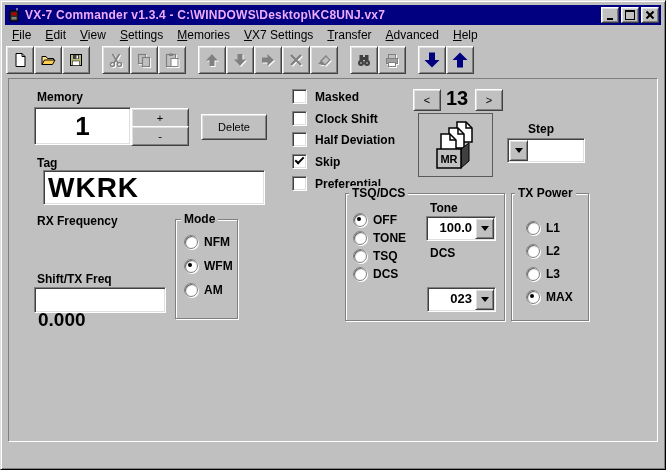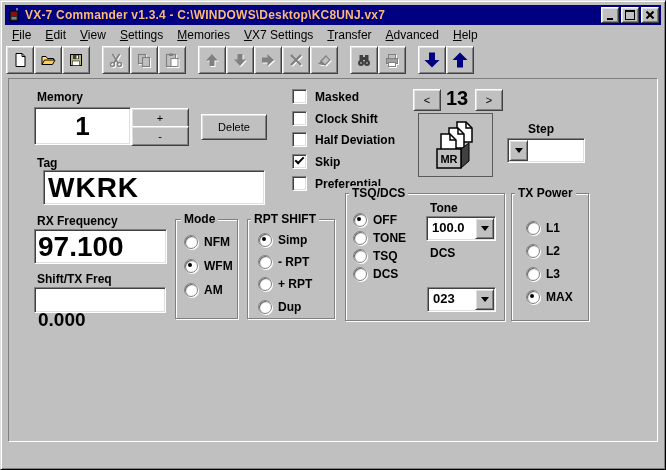--- a/index.html
+++ b/index.html
@@ -16,7 +16,7 @@
   
   .titlebar { position:absolute; left:4px; top:4px; right:4px; height:20px;
     background:#000080; display:flex; align-items:center; padding:0 2px; }
-  .title-text { color:#fdba74; font-weight:bold; font-size:12px; margin-left:4px; flex:1;
+  .title-text { color:#f0abfc; font-weight:bold; font-size:12px; margin-left:4px; flex:1;
     white-space:nowrap; overflow:hidden; letter-spacing:0.2px; }
   .tb-btn { width:16px; height:14px; margin-left:2px; background:#c0c0c0;
     border:1px solid; border-color:#fff #404040 #404040 #fff;

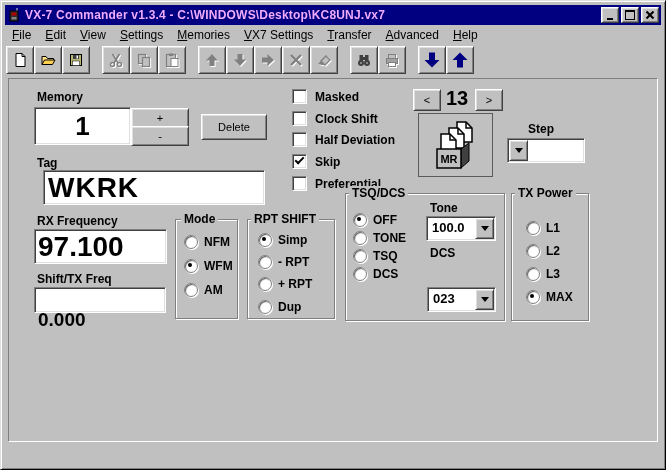--- a/index.html
+++ b/index.html
@@ -72,7 +72,7 @@
   .shift-value { font-size:19px; font-weight:bold; padding-left:3px;margin-top:40px; }
 
   .groupbox { position:absolute; border:1px solid #808080;
-    box-shadow: 1px 1px 0 #fff, inset 1px 1px 0 #fff; }
+    box-shadow: 1px 1px 0 #fff, inset 1px 1px 0 #fff; text-align: right; }
   .legend { position:absolute; top:-8px; left:5px; background:#c0c0c0; padding:0 3px;
     font-size:12px; font-weight:bold; white-space:nowrap; }
 

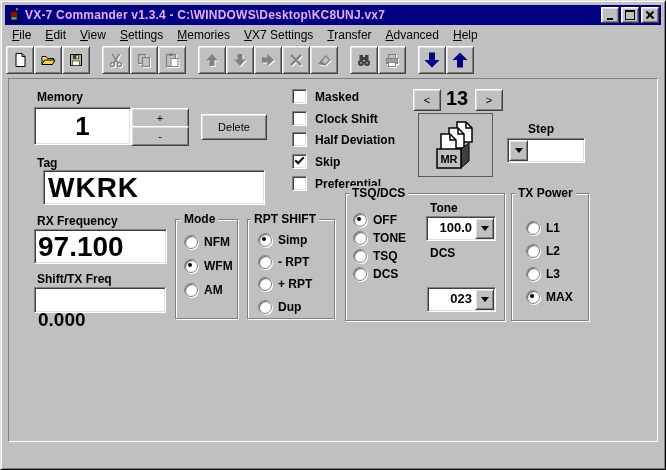--- a/index.html
+++ b/index.html
@@ -292,25 +292,6 @@
       </div>
     </div>
 
-    <div class="groupbox" style="left:238px;top:140px;width:86px;height:98px;">
-      <span class="legend" style="left:3px;">RPT SHIFT</span>
-      <div class="radio-row" style="left:10px;top:12px;">
-        <span class="radio on"></span>
-        <span class="opt-label">Simp</span>
-      </div>
-      <div class="radio-row" style="left:10px;top:34px;">
-        <span class="radio"></span>
-        <span class="opt-label">- RPT</span>
-      </div>
-      <div class="radio-row" style="left:10px;top:56px;">
-        <span class="radio"></span>
-        <span class="opt-label">+ RPT</span>
-      </div>
-      <div class="radio-row" style="left:10px;top:79px;">
-        <span class="radio"></span>
-        <span class="opt-label">Dup</span>
-      </div>
-    </div>
 
     <div class="check-row" style="left:283px;top:10px;">
       <span class="checkbox"></span>

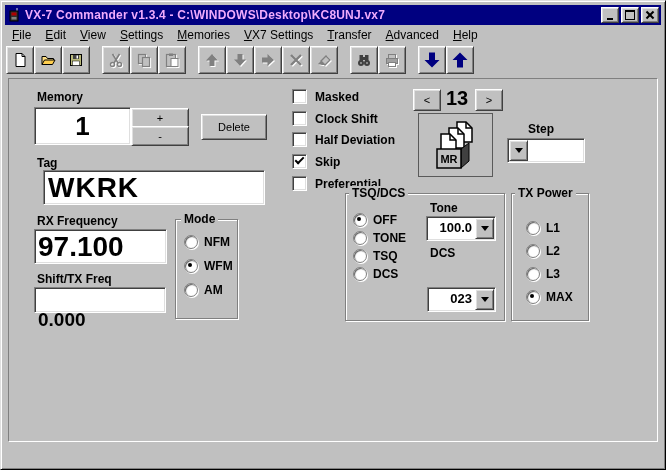--- a/index.html
+++ b/index.html
@@ -267,9 +267,6 @@
     </div>
 
     <span class="lbl" style="left:28px;top:135px;">RX Frequency</span>
-    <div class="rx-box sunken">
-      <span class="rx-value">97.100</span>
-    </div>
 
     <span class="lbl" style="left:28px;top:193px;">Shift/TX Freq</span>
     <div class="shift-box sunken">

